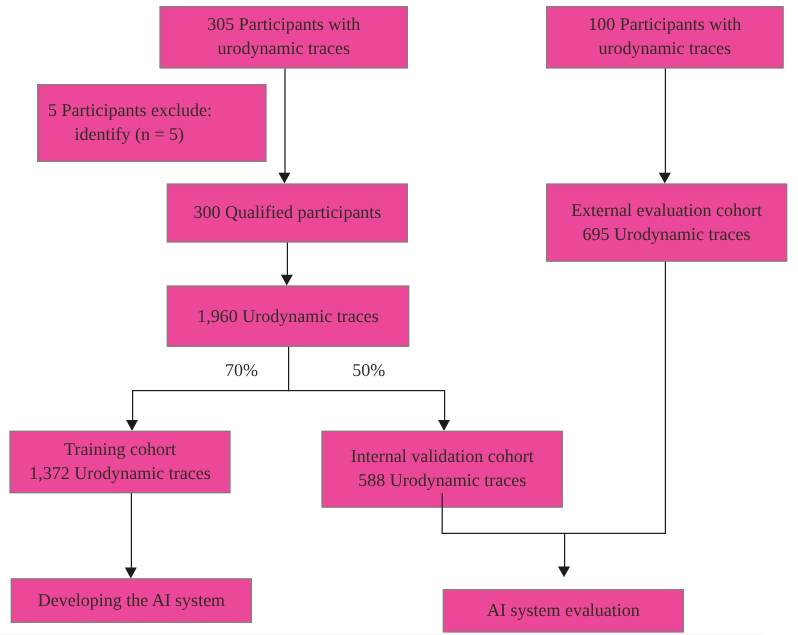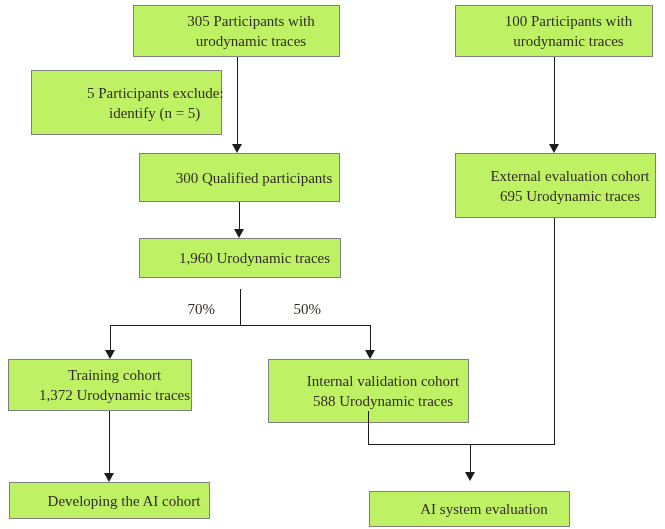--- a/index.html
+++ b/index.html
@@ -22,14 +22,13 @@
     position:absolute;
     box-sizing:border-box;
     border:1px solid var(--box-border);
-    background:#bef264;
+    background:#ec4899;
     display:flex;
     flex-direction:column;
     justify-content:center;
     text-align:center;
     font-size:15px;
     line-height:20px;
-    padding-left:29px;
   }
   .box.left-align{text-align:left;align-items:flex-start;}
   .box.left-align .bl{width:100%;box-sizing:border-box;margin-left:18px;}

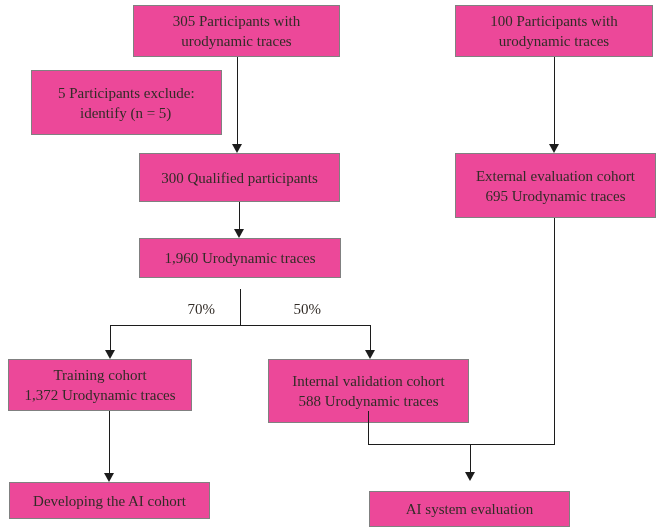--- a/index.html
+++ b/index.html
@@ -31,7 +31,7 @@
     line-height:20px;
   }
   .box.left-align{text-align:left;align-items:flex-start;}
-  .box.left-align .bl{width:100%;box-sizing:border-box;margin-left:18px;}
+  .box.left-align .bl{width:100%;box-sizing:border-box;}
   .vline{position:absolute;width:1px;background:var(--line);}
   .hline{position:absolute;height:1px;background:var(--line);}
   .arrow-down{

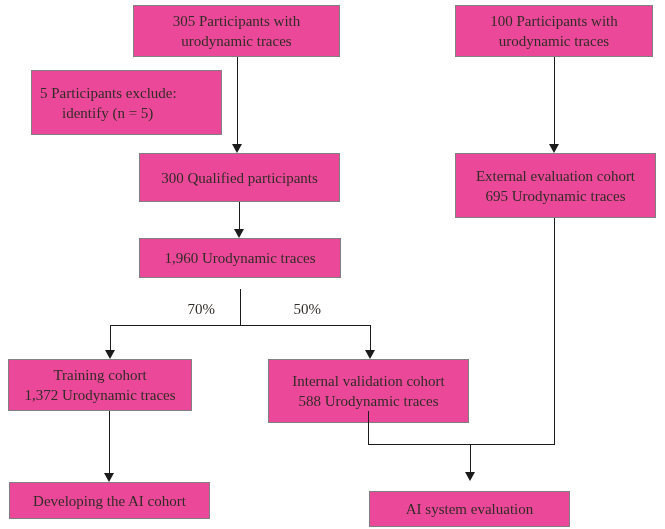--- a/index.html
+++ b/index.html
@@ -76,7 +76,7 @@
     <div class="bl">695 Urodynamic traces</div>
   </div>
 
-  <div class="box" style="left:139px;top:238px;width:202px;height:40px">
+  <div class="box" style="left:139px;top:238px;width:202px;height:51px">
     <div class="bl">1,960 Urodynamic traces</div>
   </div>
 

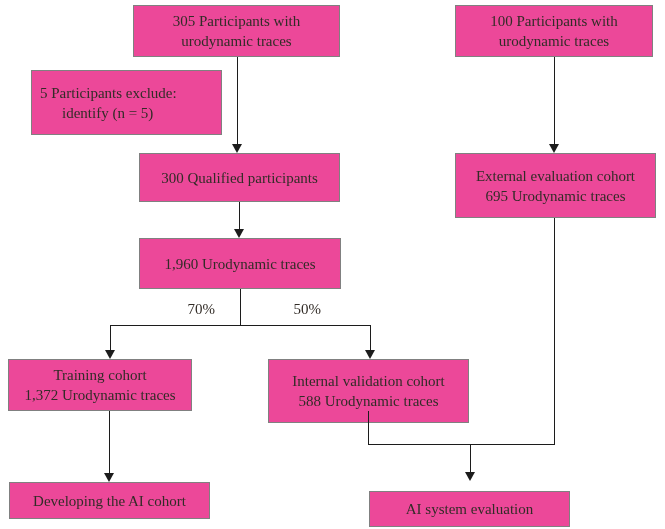--- a/index.html
+++ b/index.html
@@ -91,7 +91,7 @@
   </div>
 
   <div class="box" style="left:9px;top:482px;width:201px;height:37px">
-    <div class="bl">Developing the AI cohort</div>
+    <div class="bl">Developing the AI system</div>
   </div>
 
   <div class="box" style="left:369px;top:491px;width:201px;height:36px">

